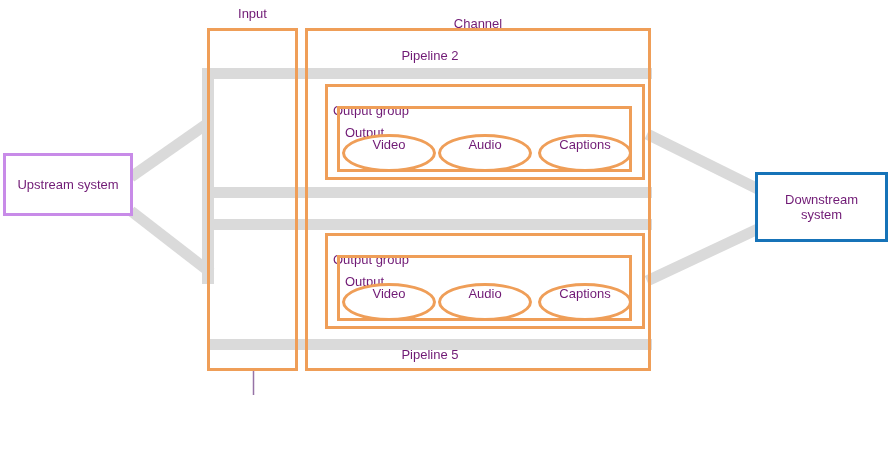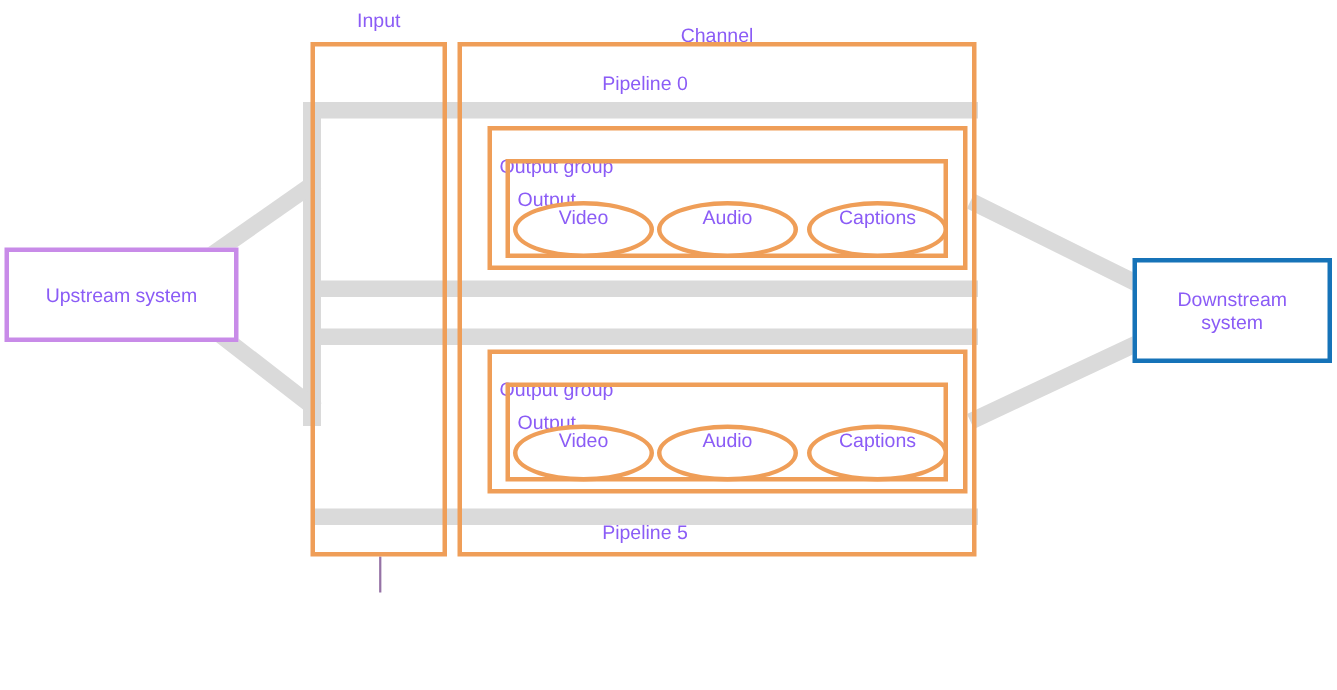--- a/index.html
+++ b/index.html
@@ -5,7 +5,7 @@
   html,body{margin:0;padding:0;background:#ffffff;}
   #canvas{
     position:relative;width:891px;height:460px;background:#fff;overflow:hidden;
-    font-family:"Liberation Sans", sans-serif;color:#8b5cf6;font-size:13px;
+    font-family:"Liberation Sans", sans-serif;color:#701a75;font-size:13px;
   }
   
   #flow-svg{position:absolute;left:0;top:0;z-index:1;}

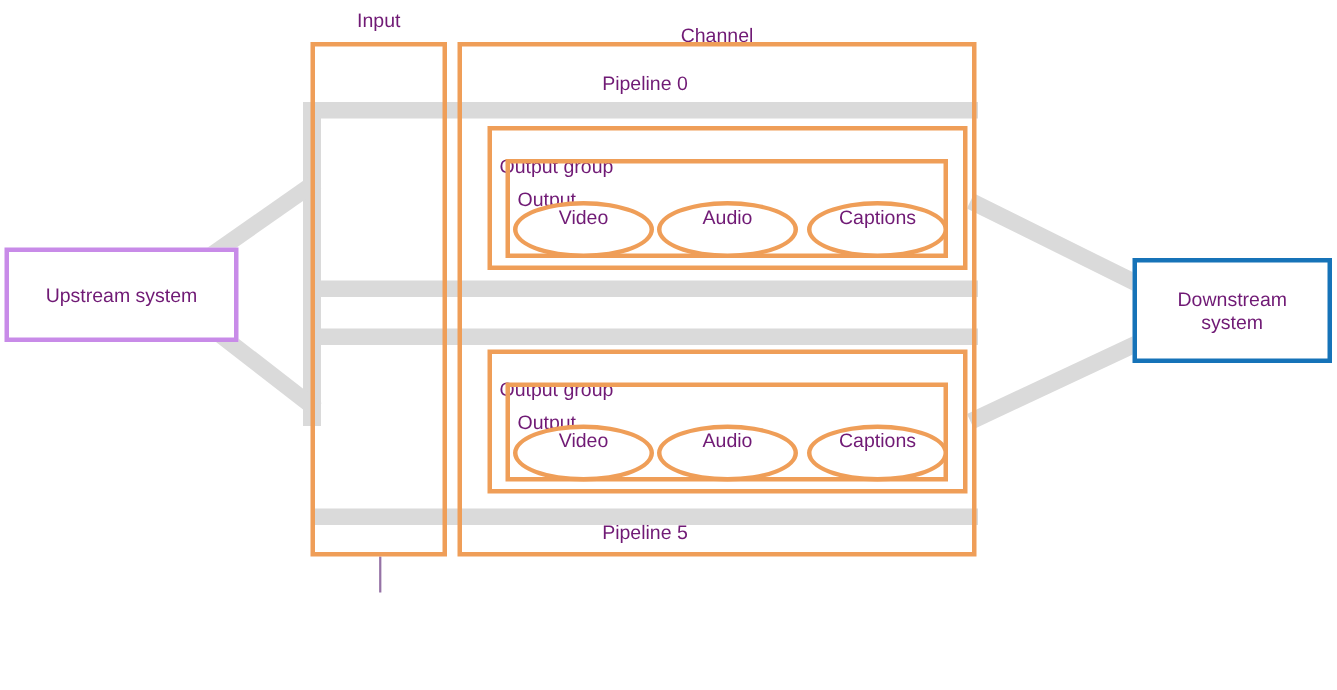--- a/index.html
+++ b/index.html
@@ -59,7 +59,7 @@
 
   <div class="node obox" style="left:305px;top:28px;width:346px;height:343px;"></div>
 
-  <div class="pipelabel" style="left:380px;top:48px;">Pipeline 0</div>
+  <div class="pipelabel" style="left:380px;top:48px;">Pipeline 2</div>
   <div class="pipelabel" style="left:380px;top:347px;">Pipeline 5</div>
 
   <div class="node obox whitefill" style="left:325px;top:84px;width:320px;height:96px;">

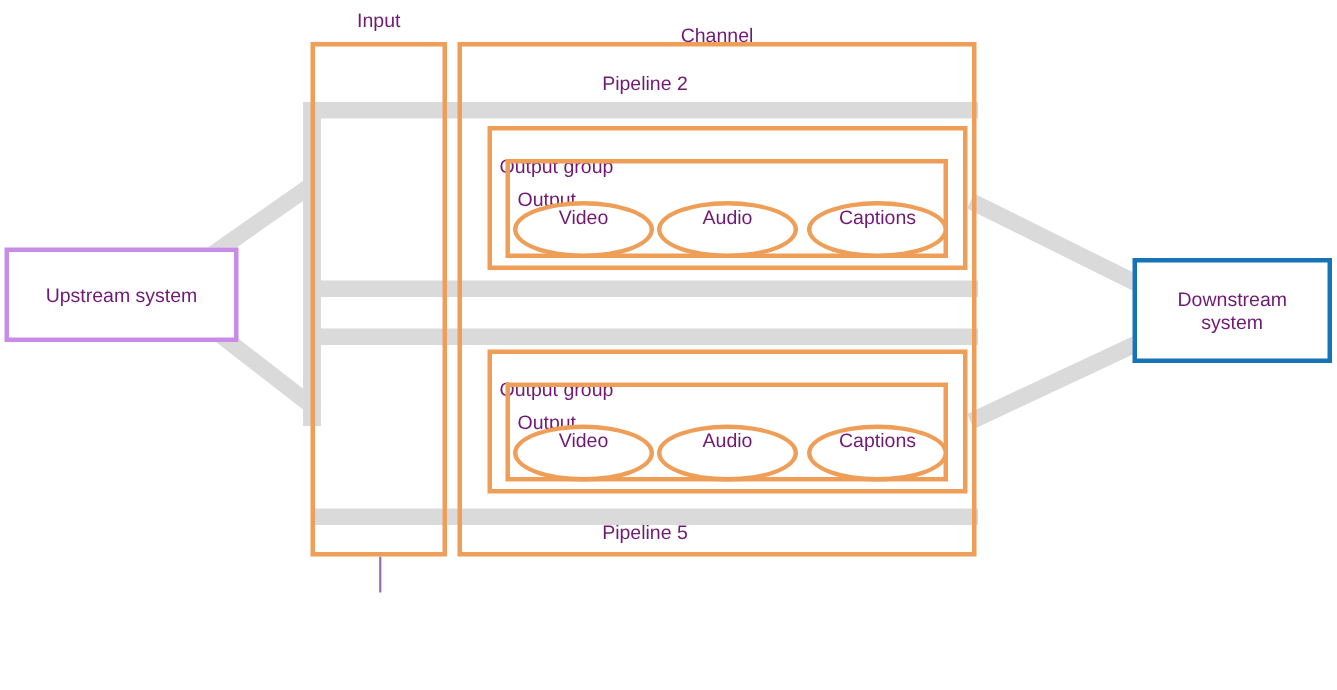--- a/index.html
+++ b/index.html
@@ -94,7 +94,7 @@
     </div>
   </div>
 
-  <div class="node upstream center" style="left:3px;top:165px;width:156px;height:63px;">
+  <div class="node upstream center" style="left:3px;top:153px;width:130px;height:63px;">
     <span>Upstream system</span>
   </div>
 

